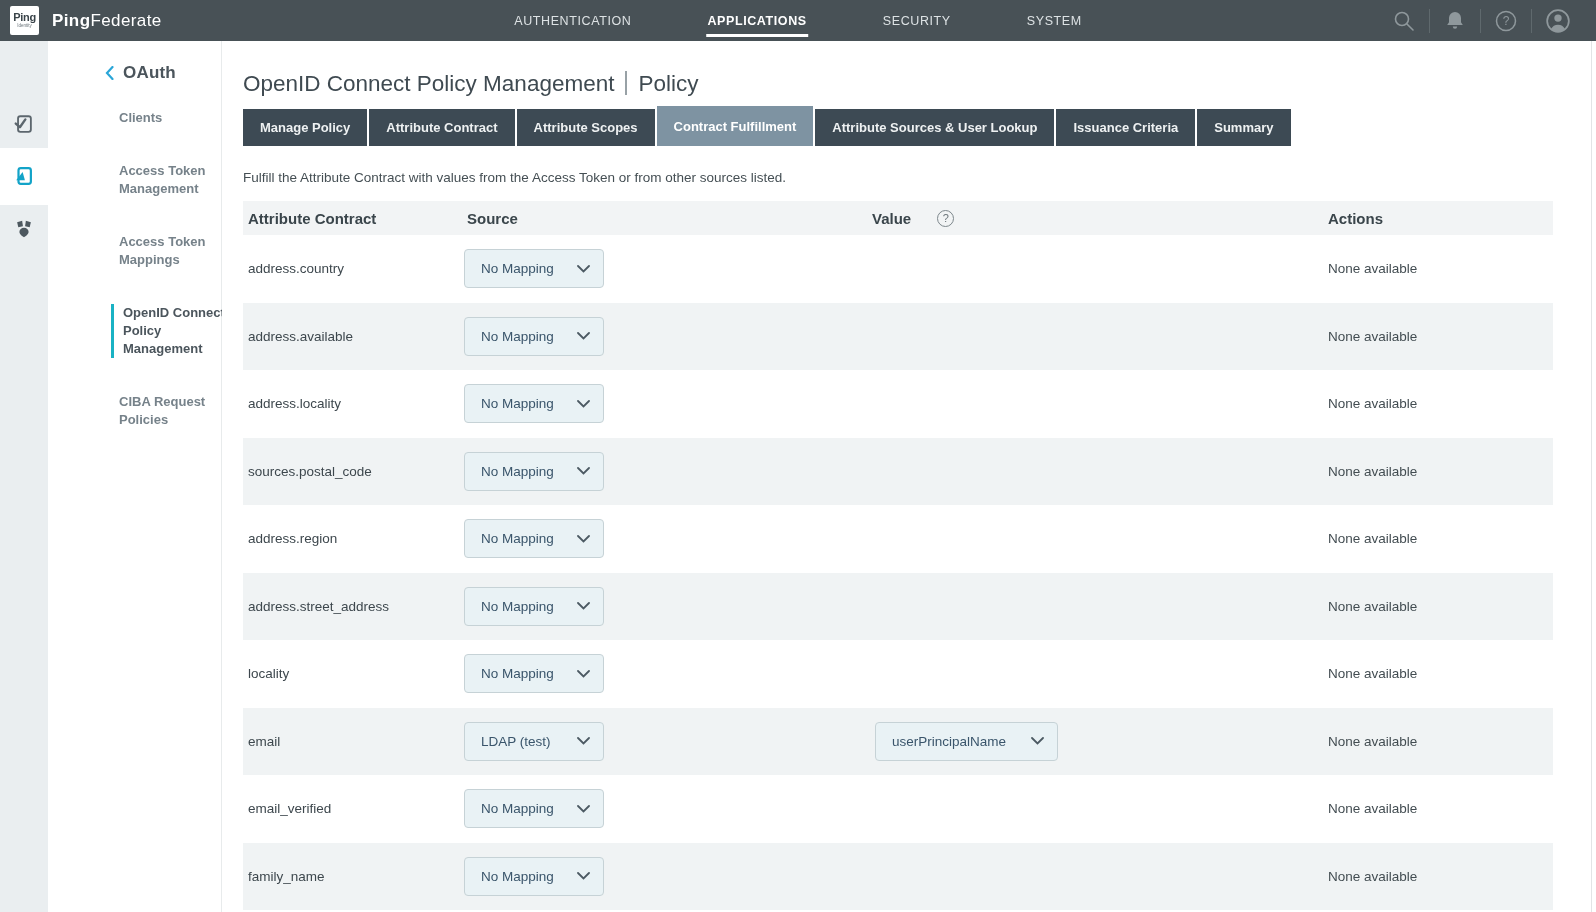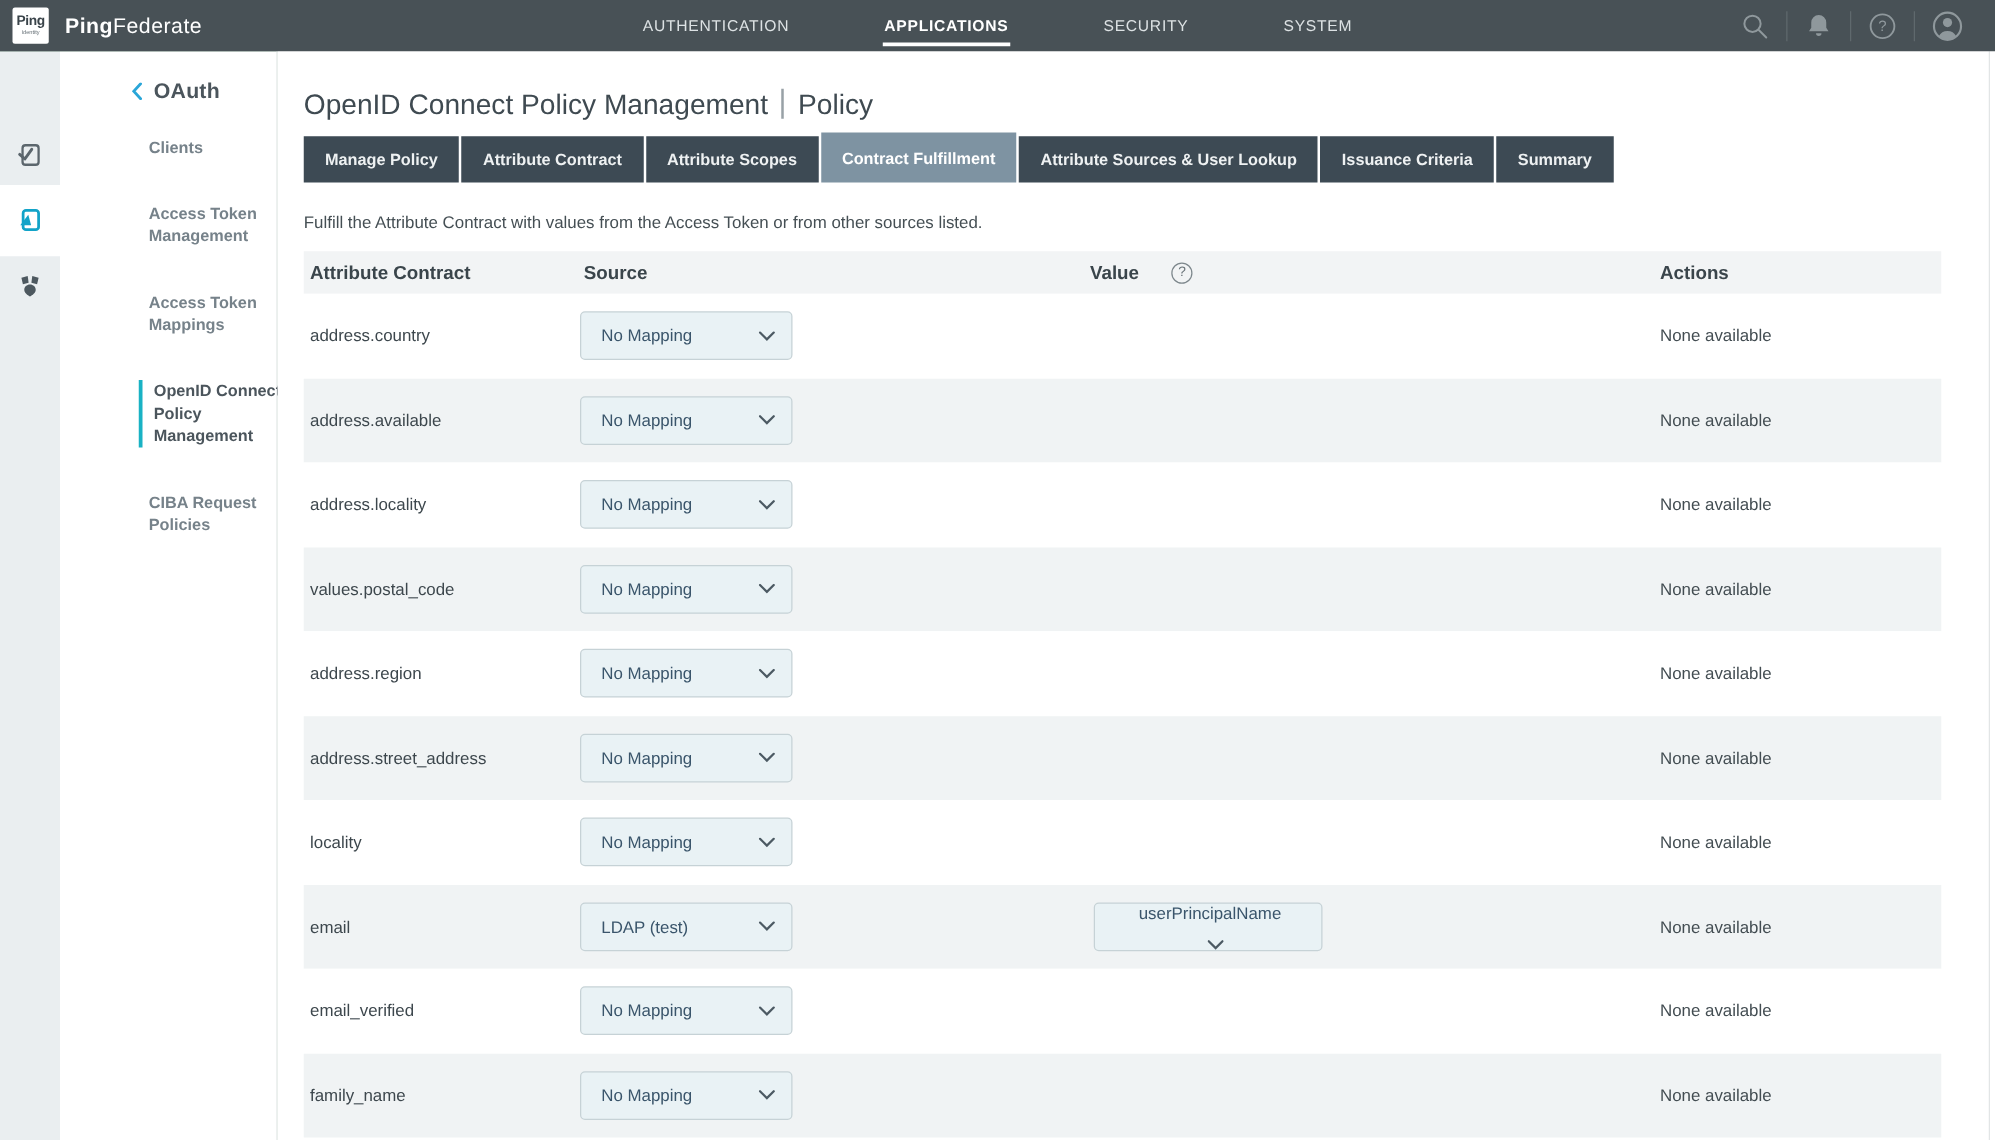--- a/index.html
+++ b/index.html
@@ -78,7 +78,7 @@
   .trow.striped{background:var(--stripe);}
   .c-attr{padding-left:5px;font-size:13.5px;color:#3d474d;}
   .c-actions{padding-left:23px;font-size:13.5px;color:#434d52;}
-  .dropdown{width:170px;height:39px;margin-left:6px;background:var(--dd-bg);border:1px solid var(--dd-border);
+  .dropdown{width:140px;height:39px;margin-left:6px;background:var(--dd-bg);border:1px solid var(--dd-border);
     border-radius:4px;display:flex;align-items:center;justify-content:space-between;
     padding:0 13px 0 16px;font-size:13.5px;color:#3a556b;cursor:pointer;}
   .c-value .dropdown{width:183px;margin-left:17px;flex-direction:column;}

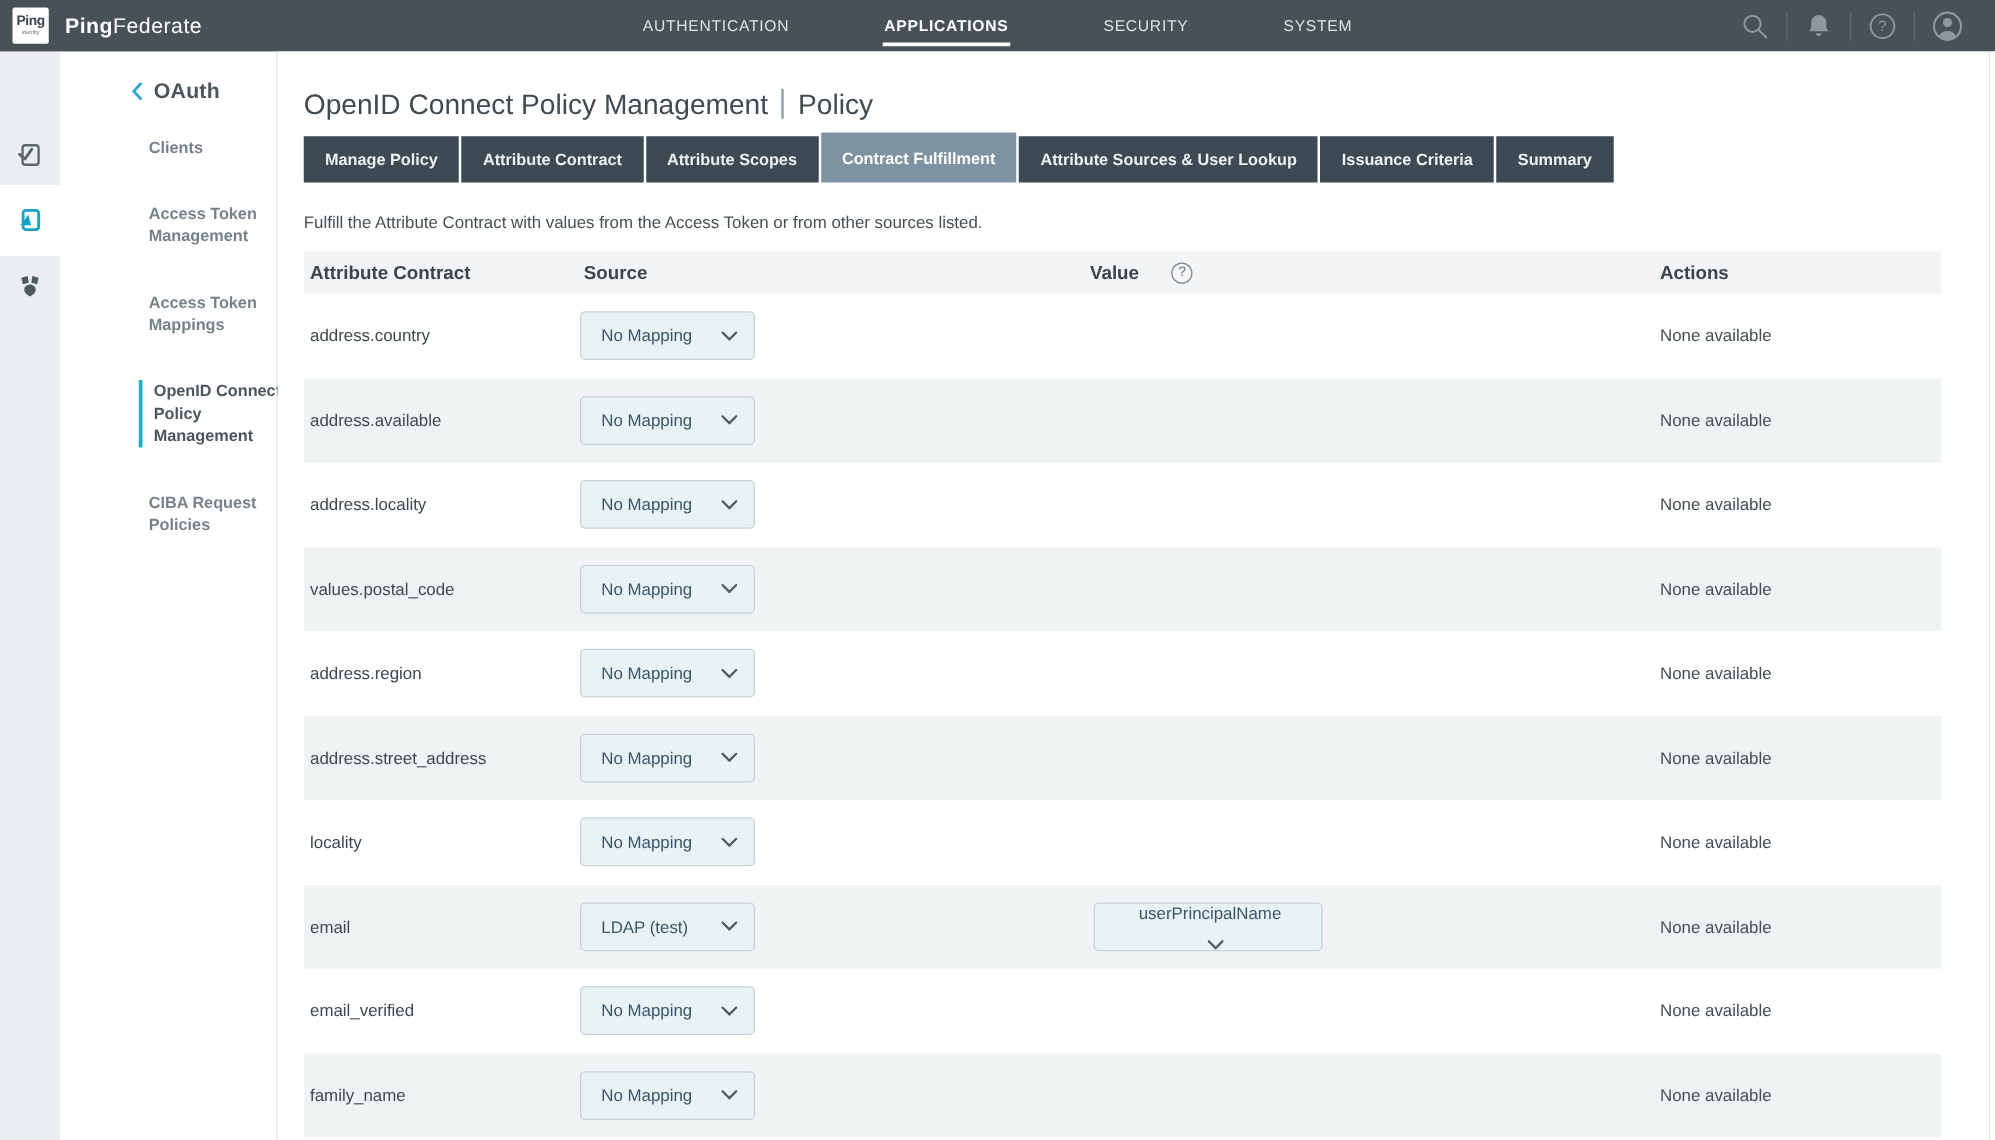--- a/index.html
+++ b/index.html
@@ -250,7 +250,7 @@
   </div>
 
   <div class="trow striped">
-    <div class="c-attr">values.postal_code</div>
+    <div class="c-attr">sources.postal_code</div>
     <div class="c-source">
       <div class="dropdown">
         <span class="dd-label">No Mapping</span>

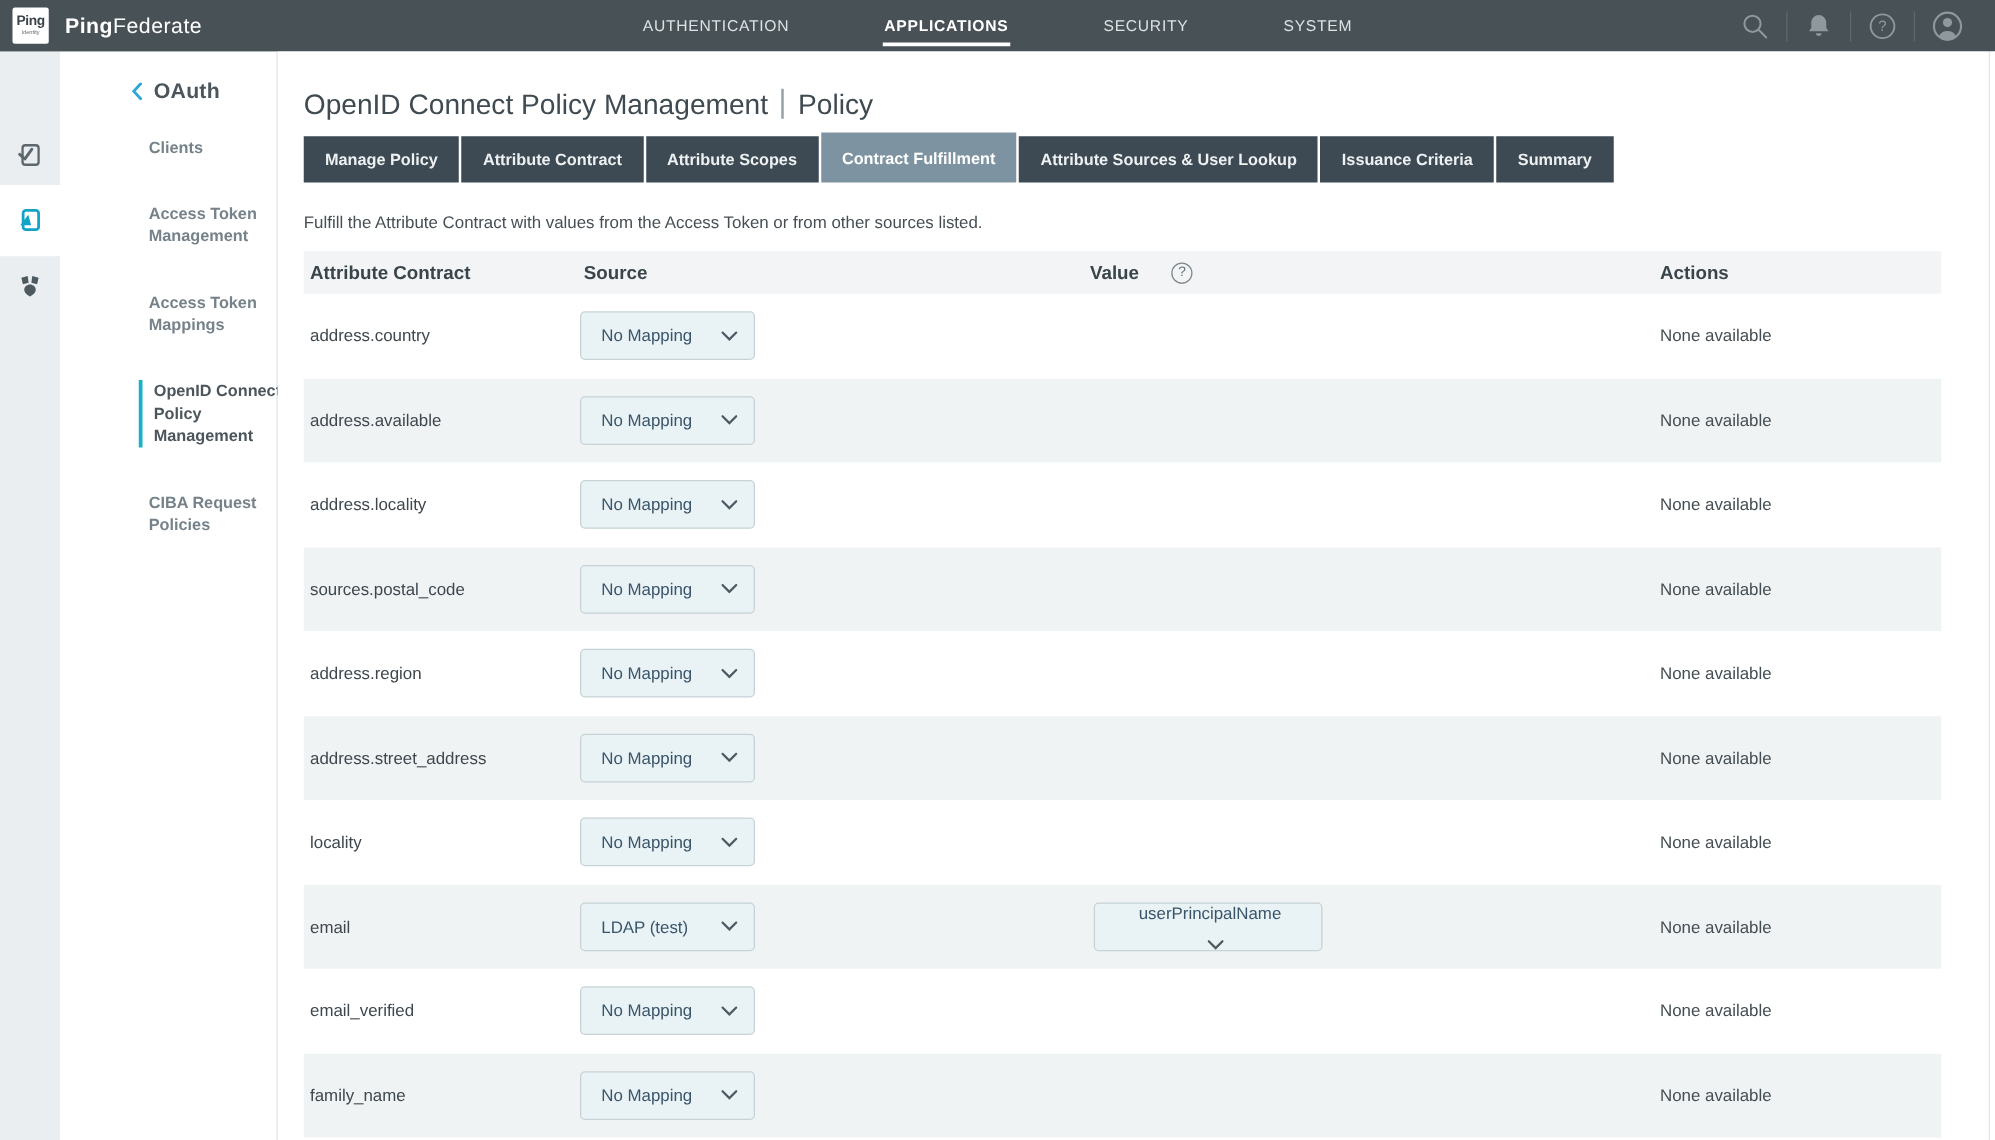--- a/index.html
+++ b/index.html
@@ -81,7 +81,7 @@
   .dropdown{width:140px;height:39px;margin-left:6px;background:var(--dd-bg);border:1px solid var(--dd-border);
     border-radius:4px;display:flex;align-items:center;justify-content:space-between;
     padding:0 13px 0 16px;font-size:13.5px;color:#3a556b;cursor:pointer;}
-  .c-value .dropdown{width:183px;margin-left:17px;flex-direction:column;}
+  .c-value .dropdown{width:183px;margin-left:17px;}
   .dd-chev{flex:0 0 auto;margin-left:8px;display:flex;}
 
   .scroll-edge{position:absolute;right:4px;top:41px;bottom:0;width:1px;background:#e2e5e6;}

